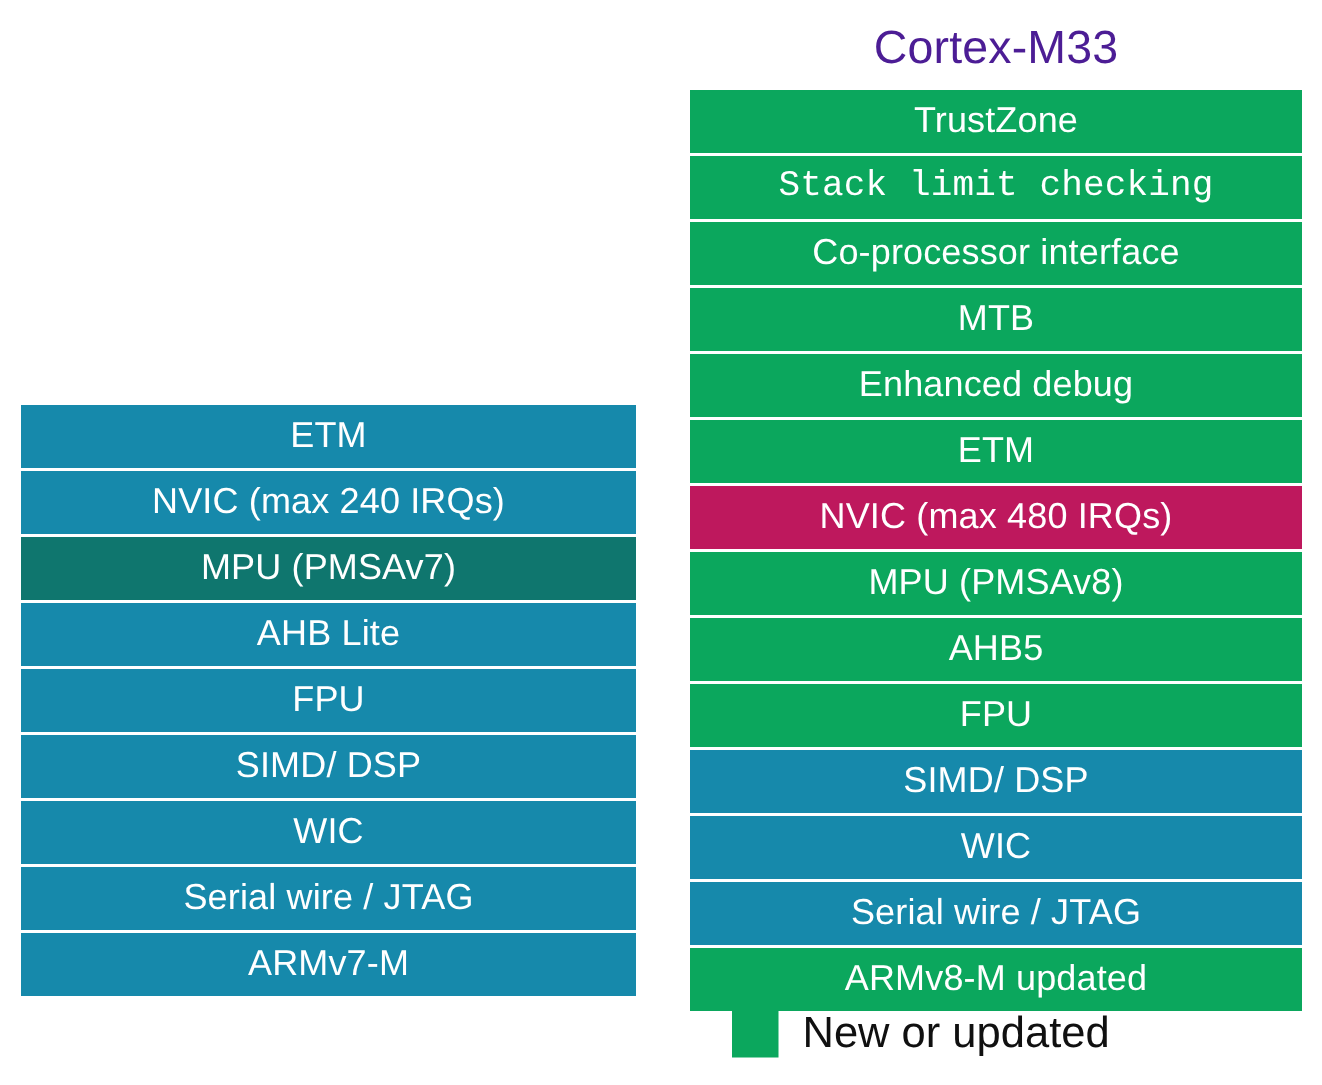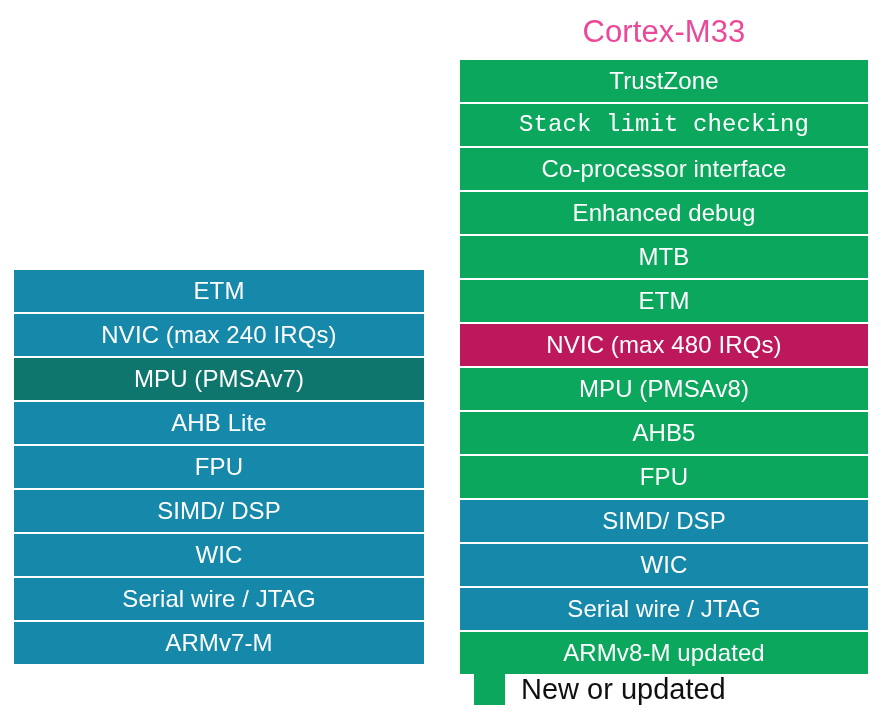--- a/index.html
+++ b/index.html
@@ -119,7 +119,7 @@
       <div class="feature-row blue" style="background: rgb(22, 137, 171);">ARMv7-M</div>
     </div>
 
-  <div class="col-title" id="title-m33" style="color: #ec4899;">Cortex-M33</div>
+  <div class="col-title" id="title-m33" style="color: #4c1d95;">Cortex-M33</div>
 
   <div class="column" id="col-m33">
       <div class="feature-row green" style="background: rgb(11, 167, 93);">TrustZone</div>

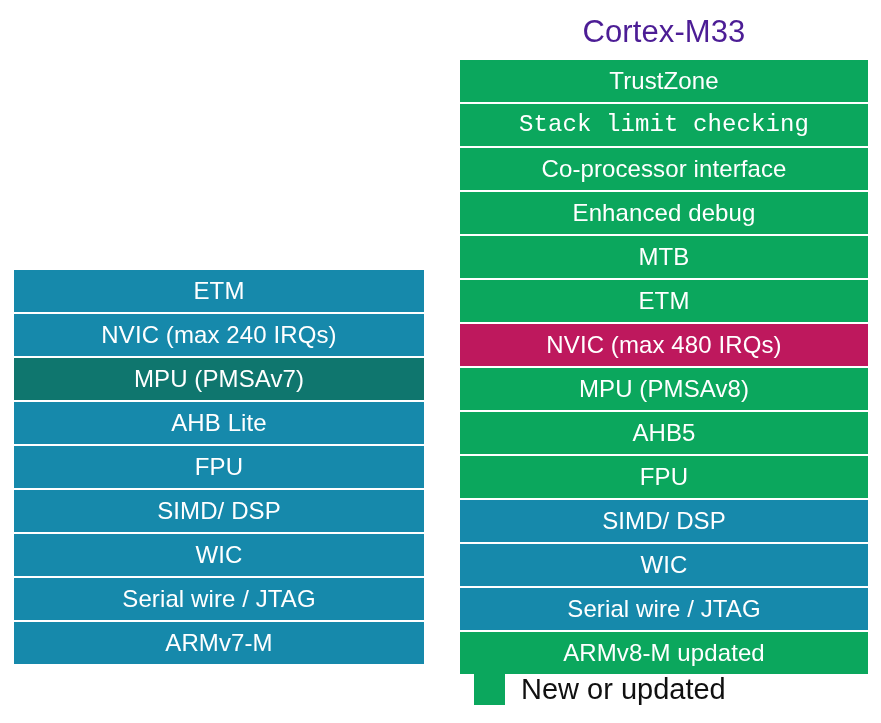--- a/index.html
+++ b/index.html
@@ -125,8 +125,8 @@
       <div class="feature-row green" style="background: rgb(11, 167, 93);">TrustZone</div>
       <div class="feature-row green" style="background: rgb(11, 167, 93); font-family: Liberation Mono, monospace;">Stack limit checking</div>
       <div class="feature-row green" style="background: rgb(11, 167, 93);">Co-processor interface</div>
+      <div class="feature-row green" style="background: rgb(11, 167, 93);">MTB</div>
       <div class="feature-row green" style="background: rgb(11, 167, 93);">Enhanced debug</div>
-      <div class="feature-row green" style="background: rgb(11, 167, 93);">MTB</div>
       <div class="feature-row green" style="background: rgb(11, 167, 93);">ETM</div>
       <div class="feature-row green" style="background: #be185d;">NVIC (max 480 IRQs)</div>
       <div class="feature-row green" style="background: rgb(11, 167, 93);">MPU (PMSAv8)</div>

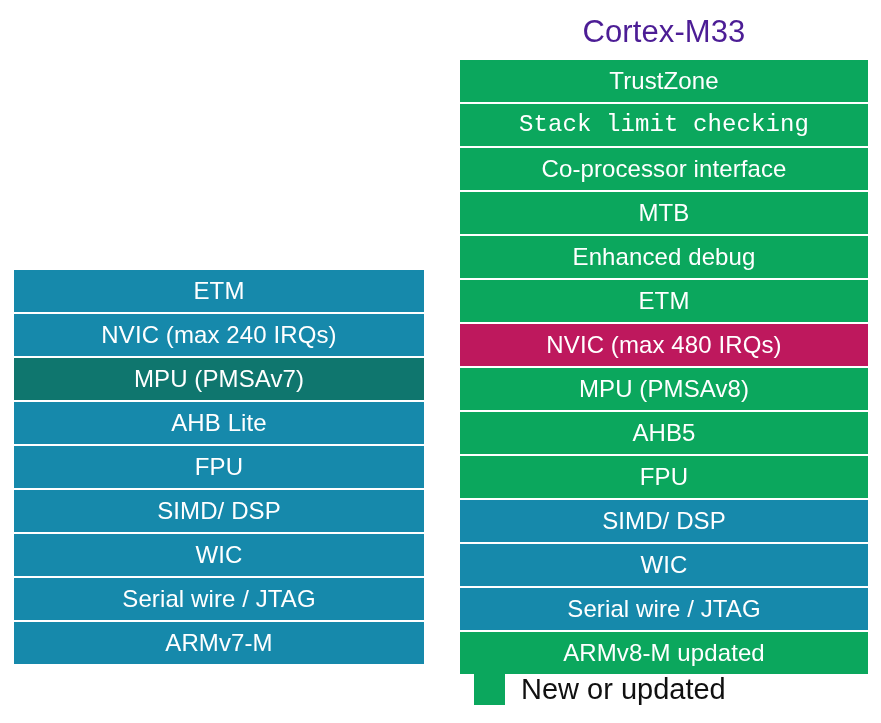--- a/index.html
+++ b/index.html
@@ -81,7 +81,7 @@
   
   #legend {
     position: absolute;
-    left: 448px;
+    left: 462px;
     top: 674px;
     display: flex;
     align-items: center;

